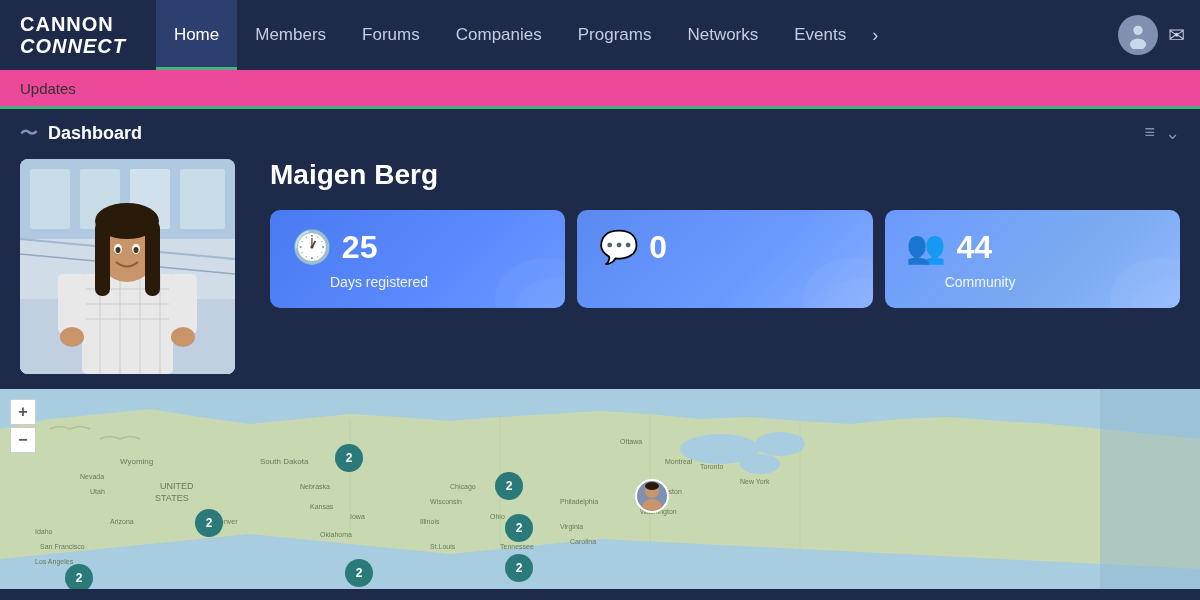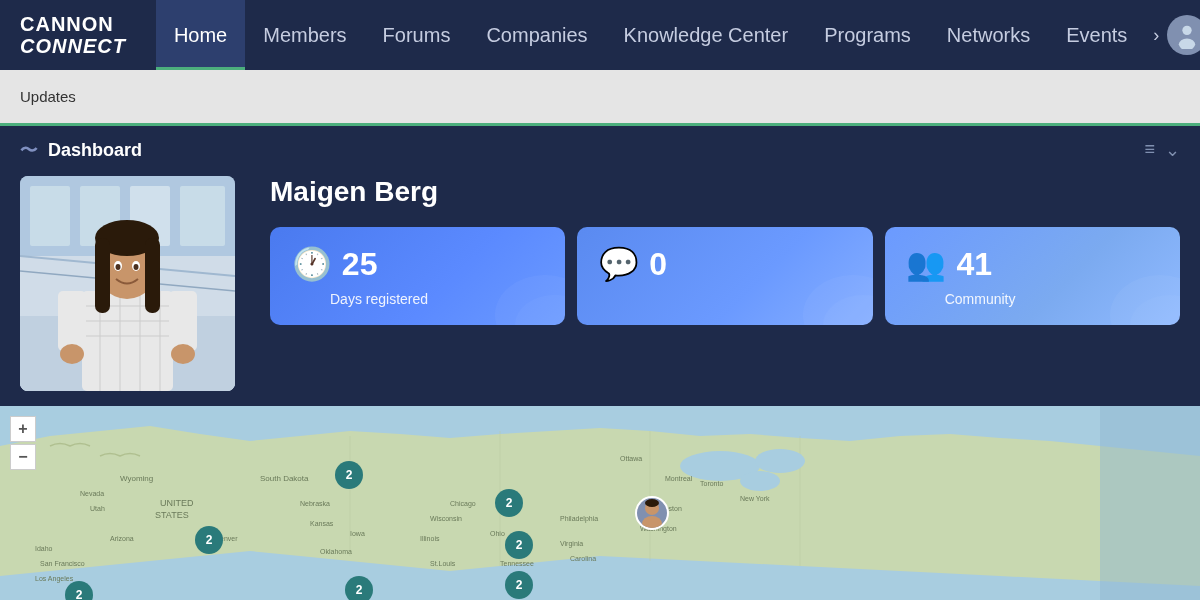--- a/index.html
+++ b/index.html
@@ -37,7 +37,7 @@
       align-items: center;
       color: #c5cce0;
       padding: 8px 18px;
-      font-size: 20px;
+      font-size: 17px;
       cursor: pointer;
       height: 100%;
       position: relative;

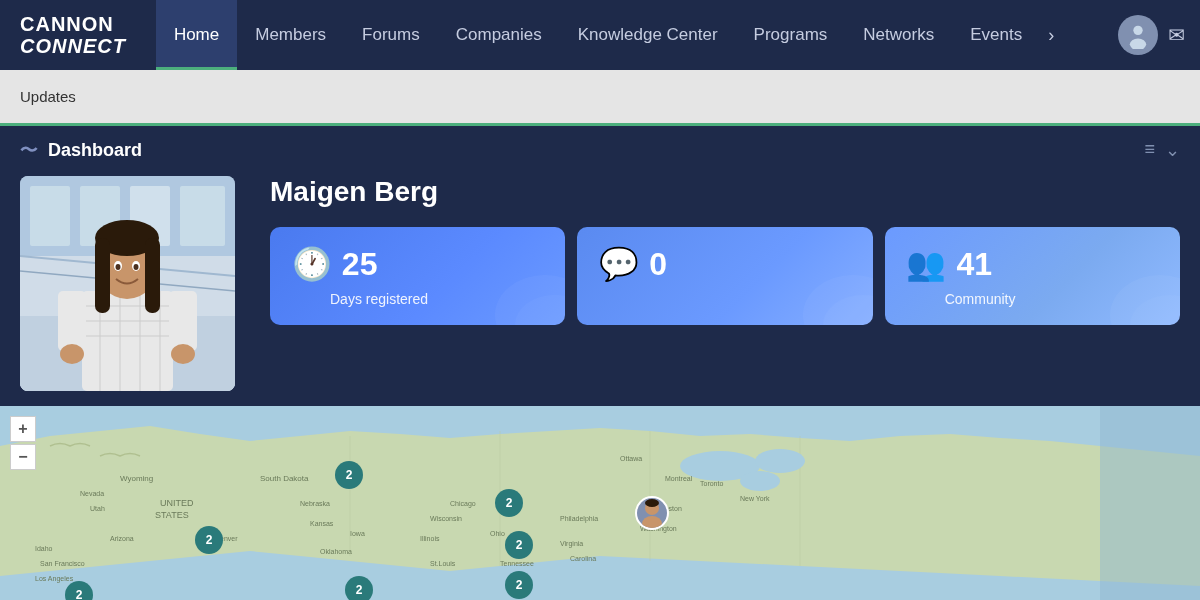--- a/index.html
+++ b/index.html
@@ -258,7 +258,6 @@
     <a class="nav-item">Members</a>
     <a class="nav-item">Forums</a>
     <a class="nav-item">Companies</a>
-    <a class="nav-item">Knowledge Center</a>
     <a class="nav-item">Programs</a>
     <a class="nav-item">Networks</a>
     <a class="nav-item">Events</a>

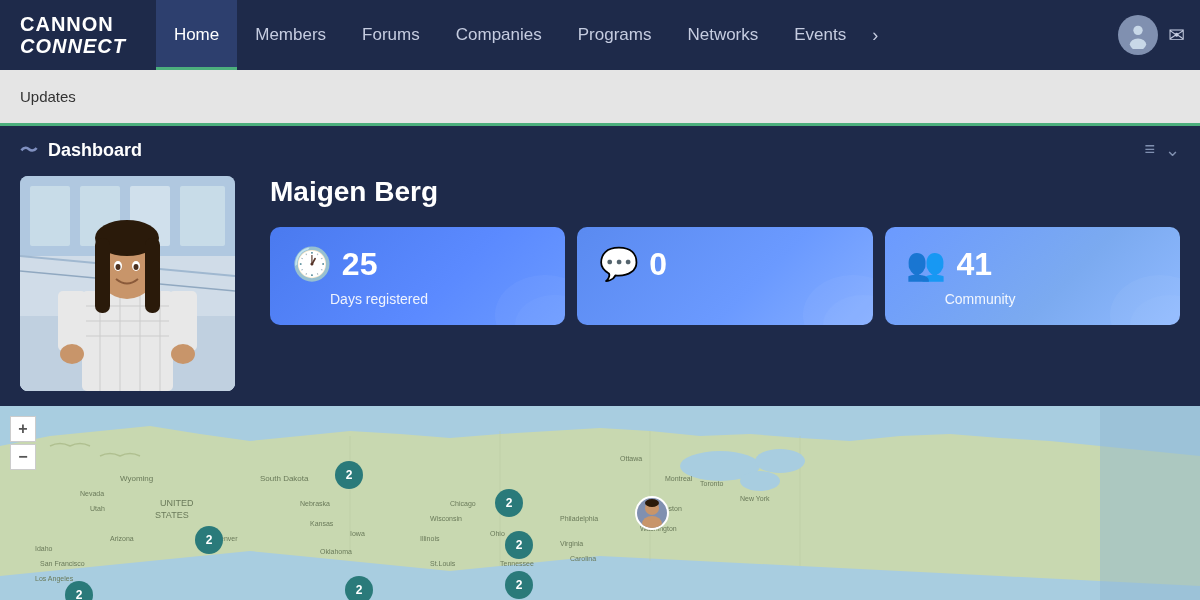--- a/index.html
+++ b/index.html
@@ -80,8 +80,8 @@
 
     
     .updates-bar {
-      background: #e5e5e5;
-      height: 56px;
+      background: #ec4899;
+      height: 39px;
       display: flex;
       align-items: center;
       padding: 0 20px;

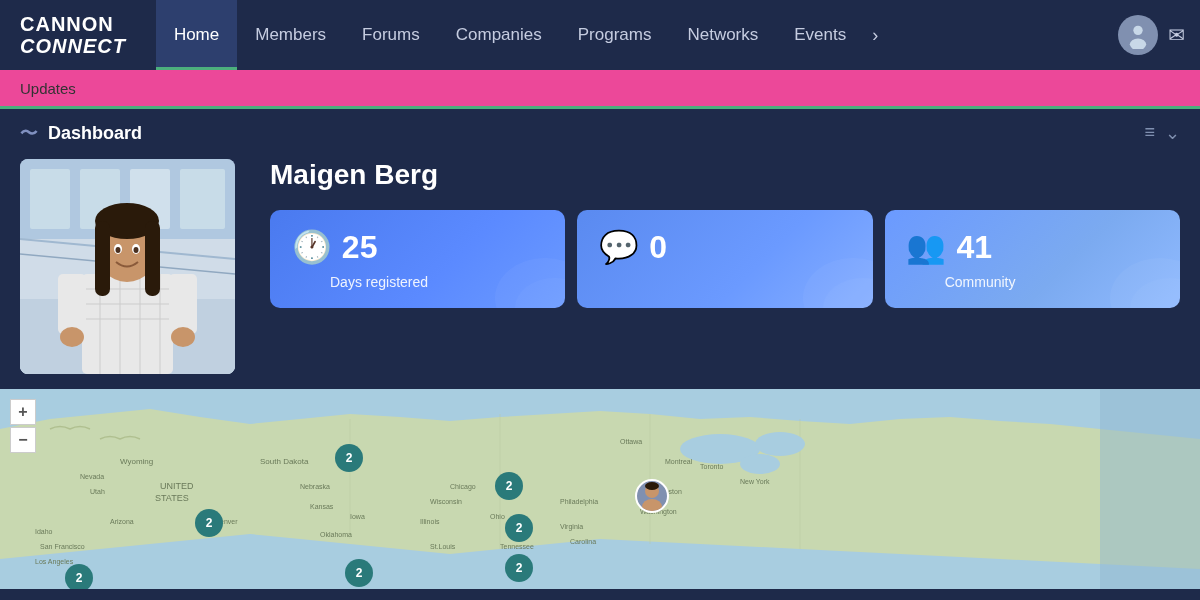--- a/index.html
+++ b/index.html
@@ -379,7 +379,7 @@
           </svg>
           <div class="stat-number">
             <span>👥</span>
-            <span>41</span>
+            <span>44</span>
           </div>
           <div class="stat-label">Community</div>
         </div>

